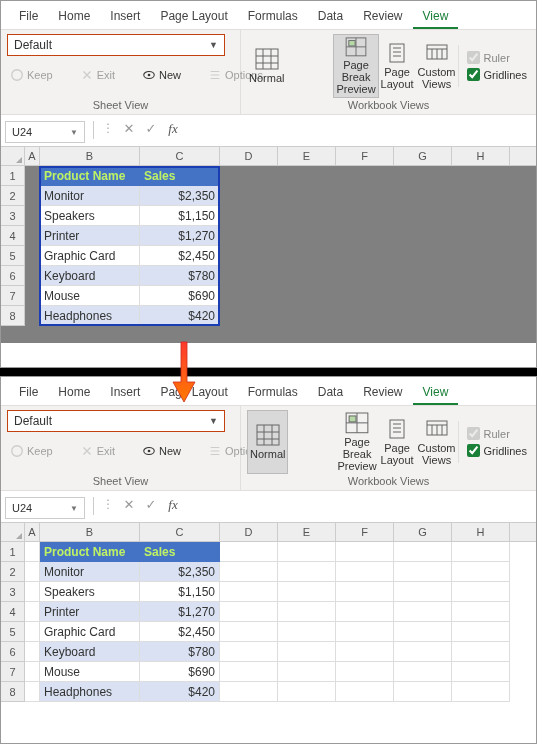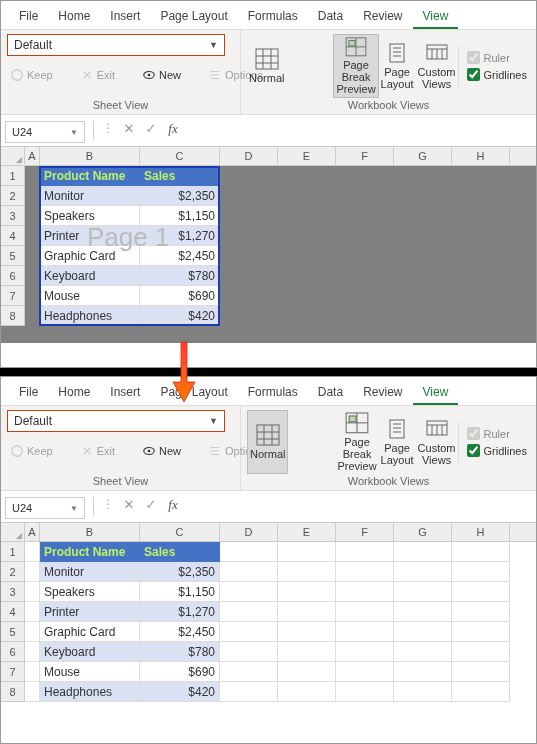--- a/index.html
+++ b/index.html
@@ -293,7 +293,6 @@
           </div>
         </div>
       <div class="pbp-border" style="left:38px;top:0;width:181px;height:160px;"></div>
-      <div class="page-watermark" style="left:86px;top:56px;">Page 1</div>
     </div>
   </div>
 </div>

